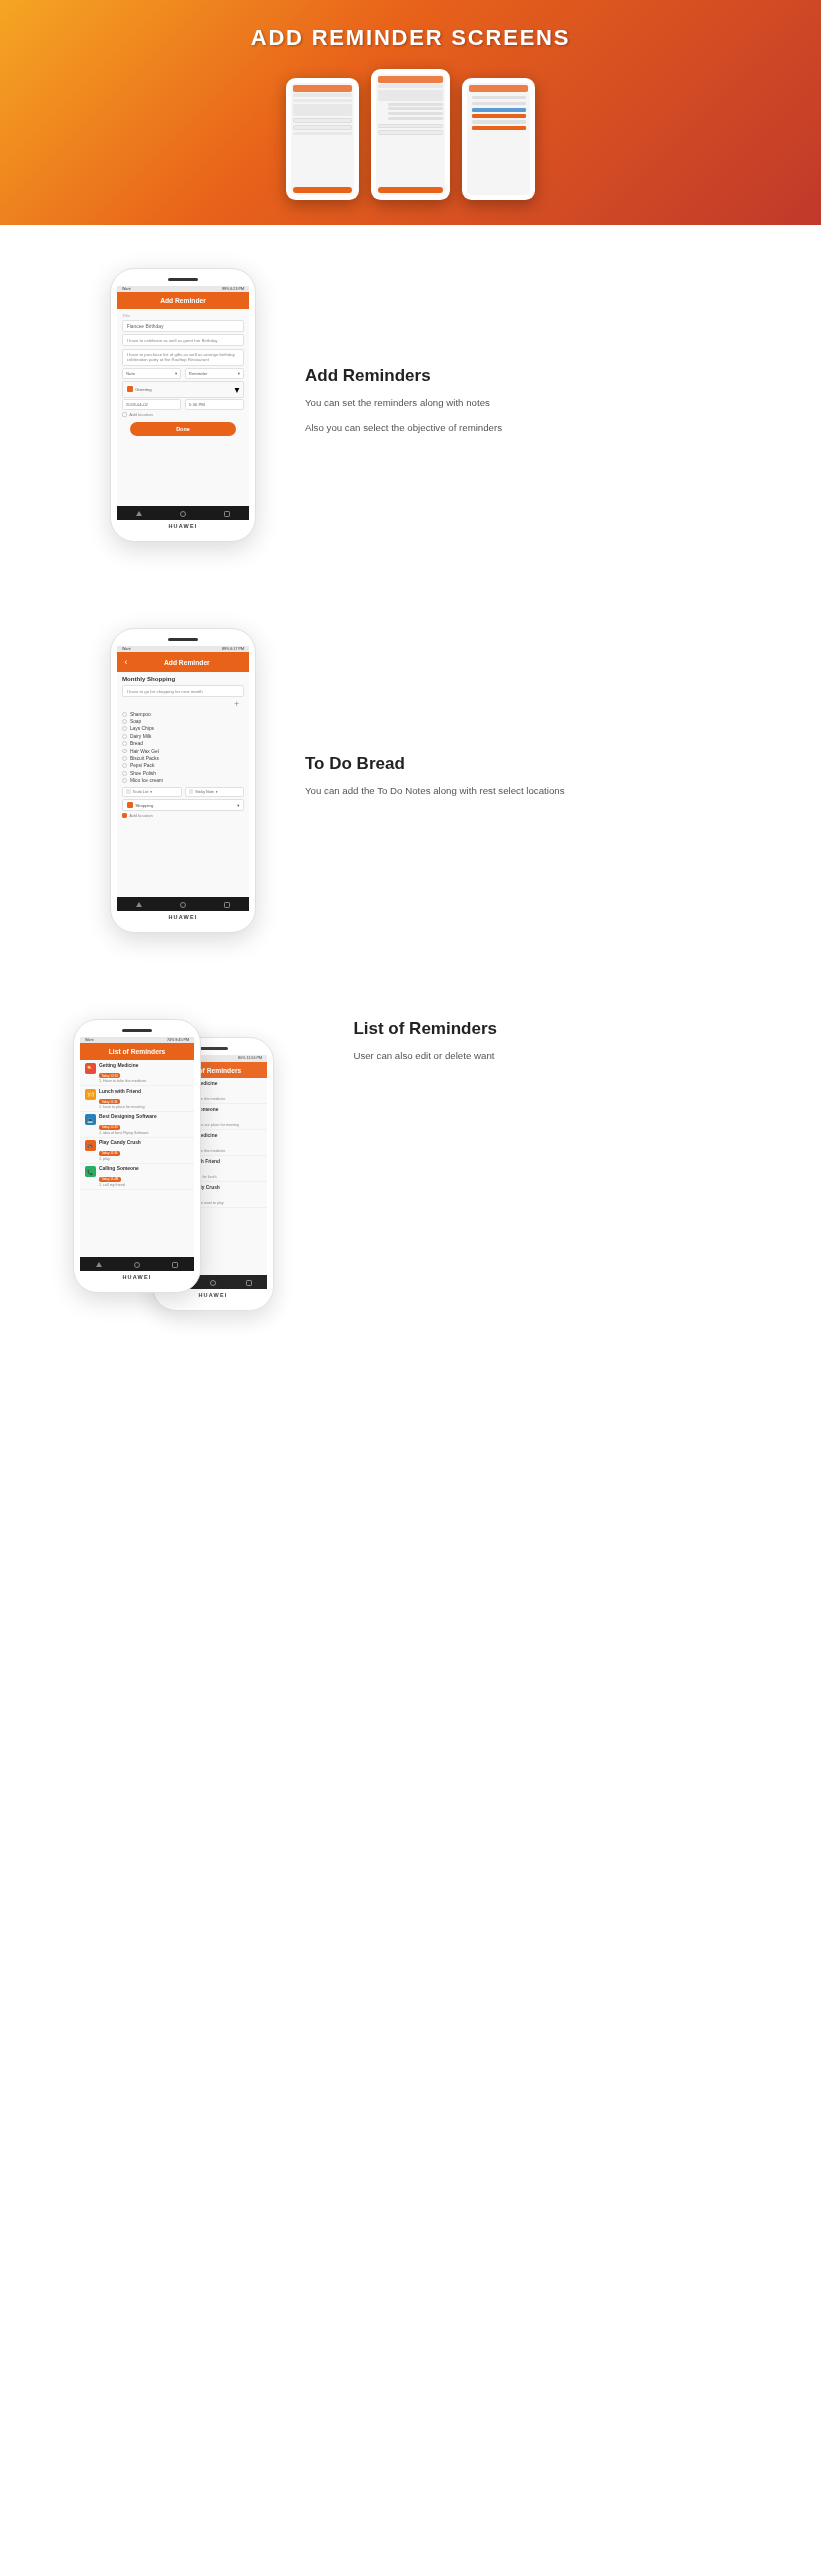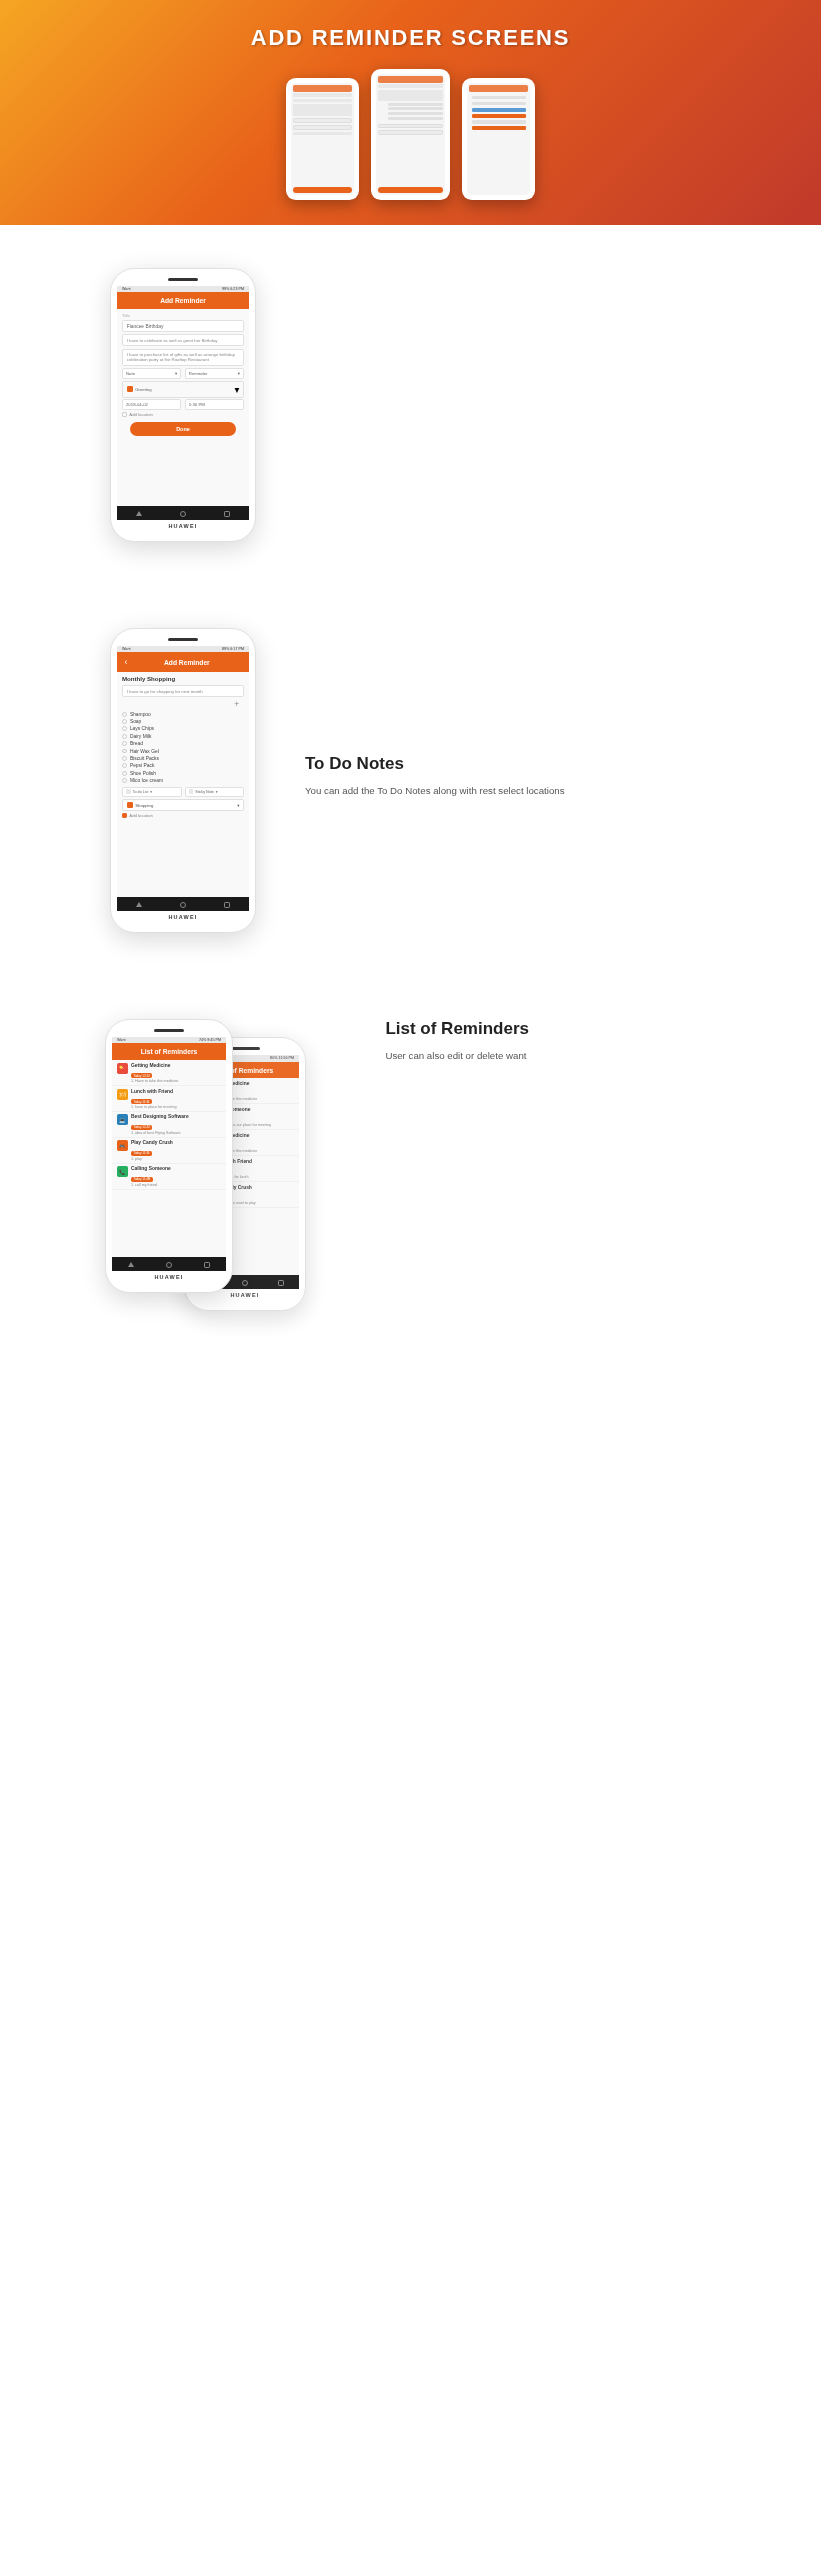--- a/index.html
+++ b/index.html
@@ -537,6 +537,11 @@
     <div class="phone-brand">HUAWEI</div>
   </div>
 
+  <div class="section-text">
+    <h2 class="section-title">Add Reminders</h2>
+    <p class="section-desc">You can set the reminders along with notes</p>
+    <p class="section-desc">Also you can select the objective of reminders</p>
+  </div>
 </div>
 
 <div class="section reverse" style="padding: 43px 110px;">

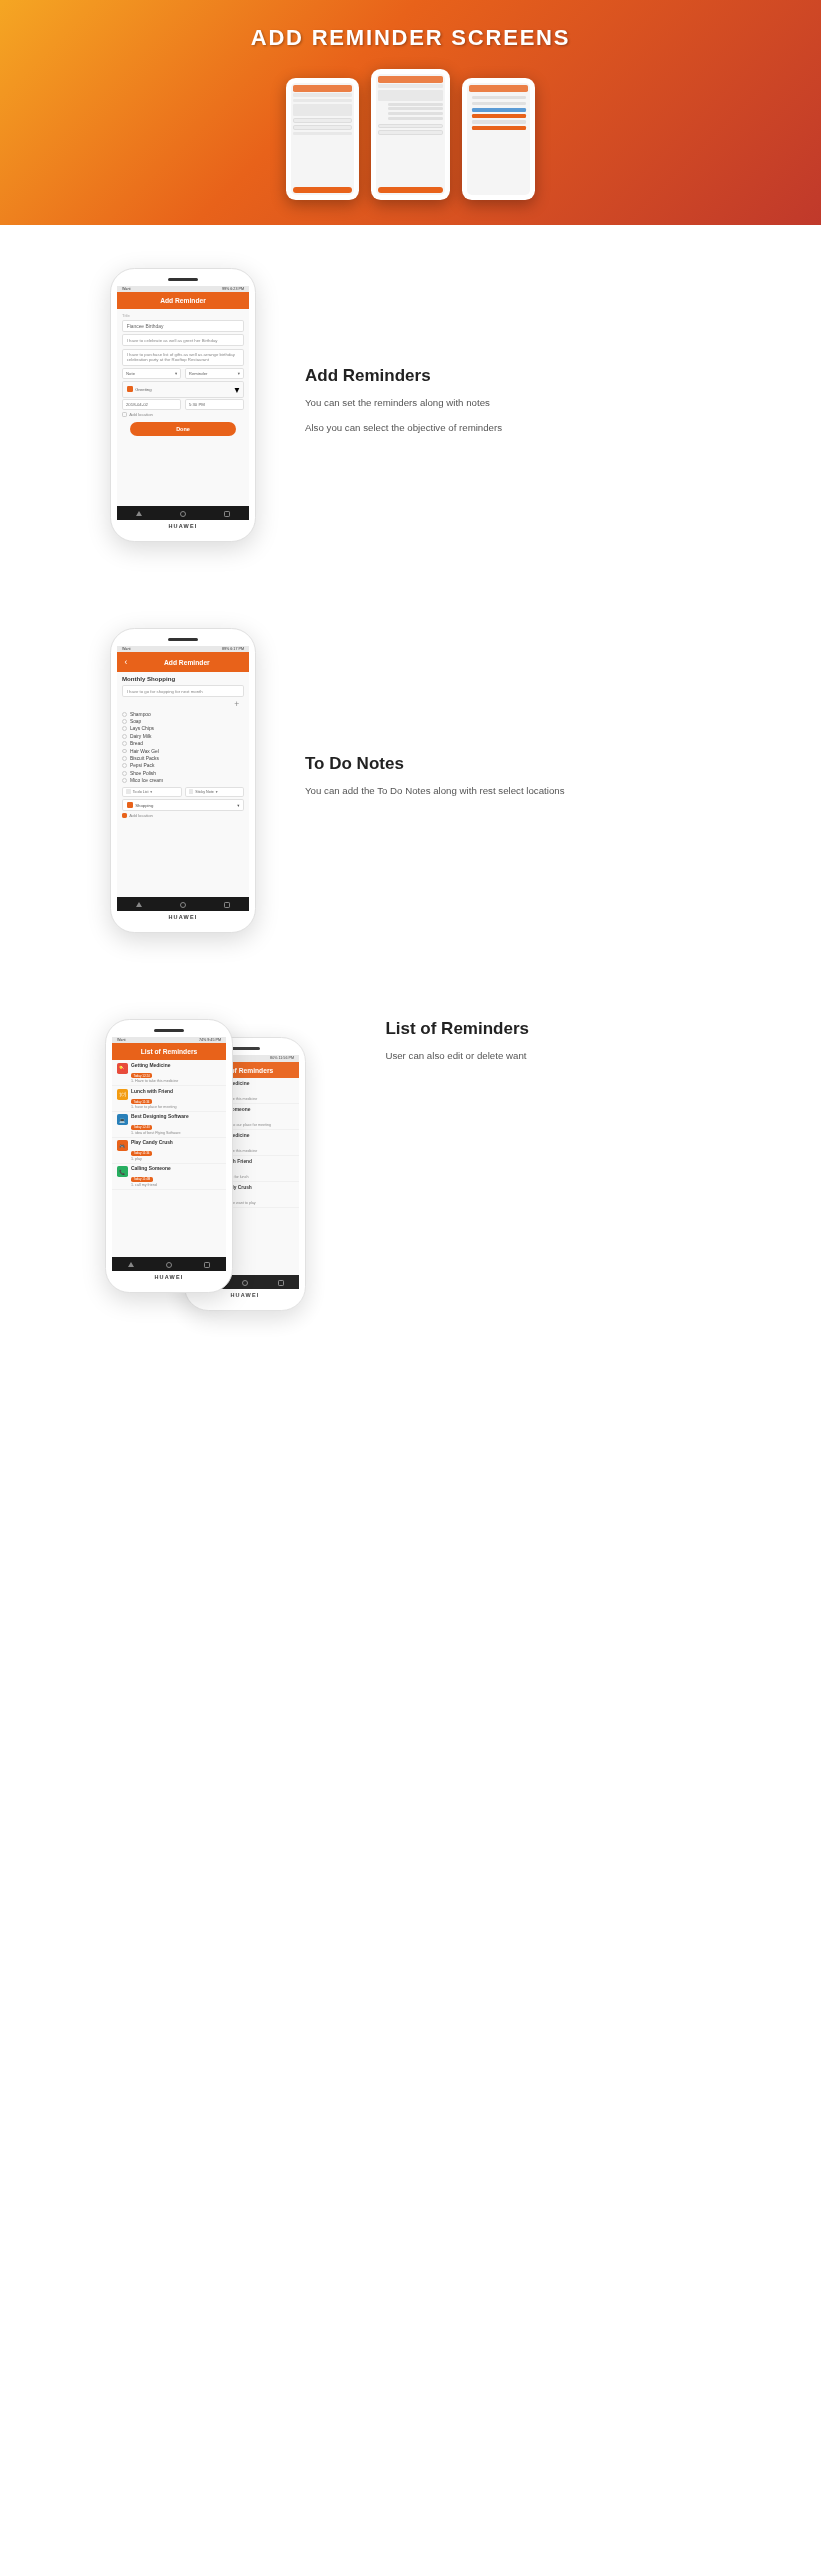--- a/index.html
+++ b/index.html
@@ -547,7 +547,7 @@
 <div class="section reverse" style="padding: 43px 110px;">
 
   <div class="section-text">
-    <h2 class="section-title">To Do Notes</h2>
+    <h2 class="section-title">To Do Bread</h2>
     <p class="section-desc">You can add the To Do Notes along with rest select locations</p>
   </div>
 

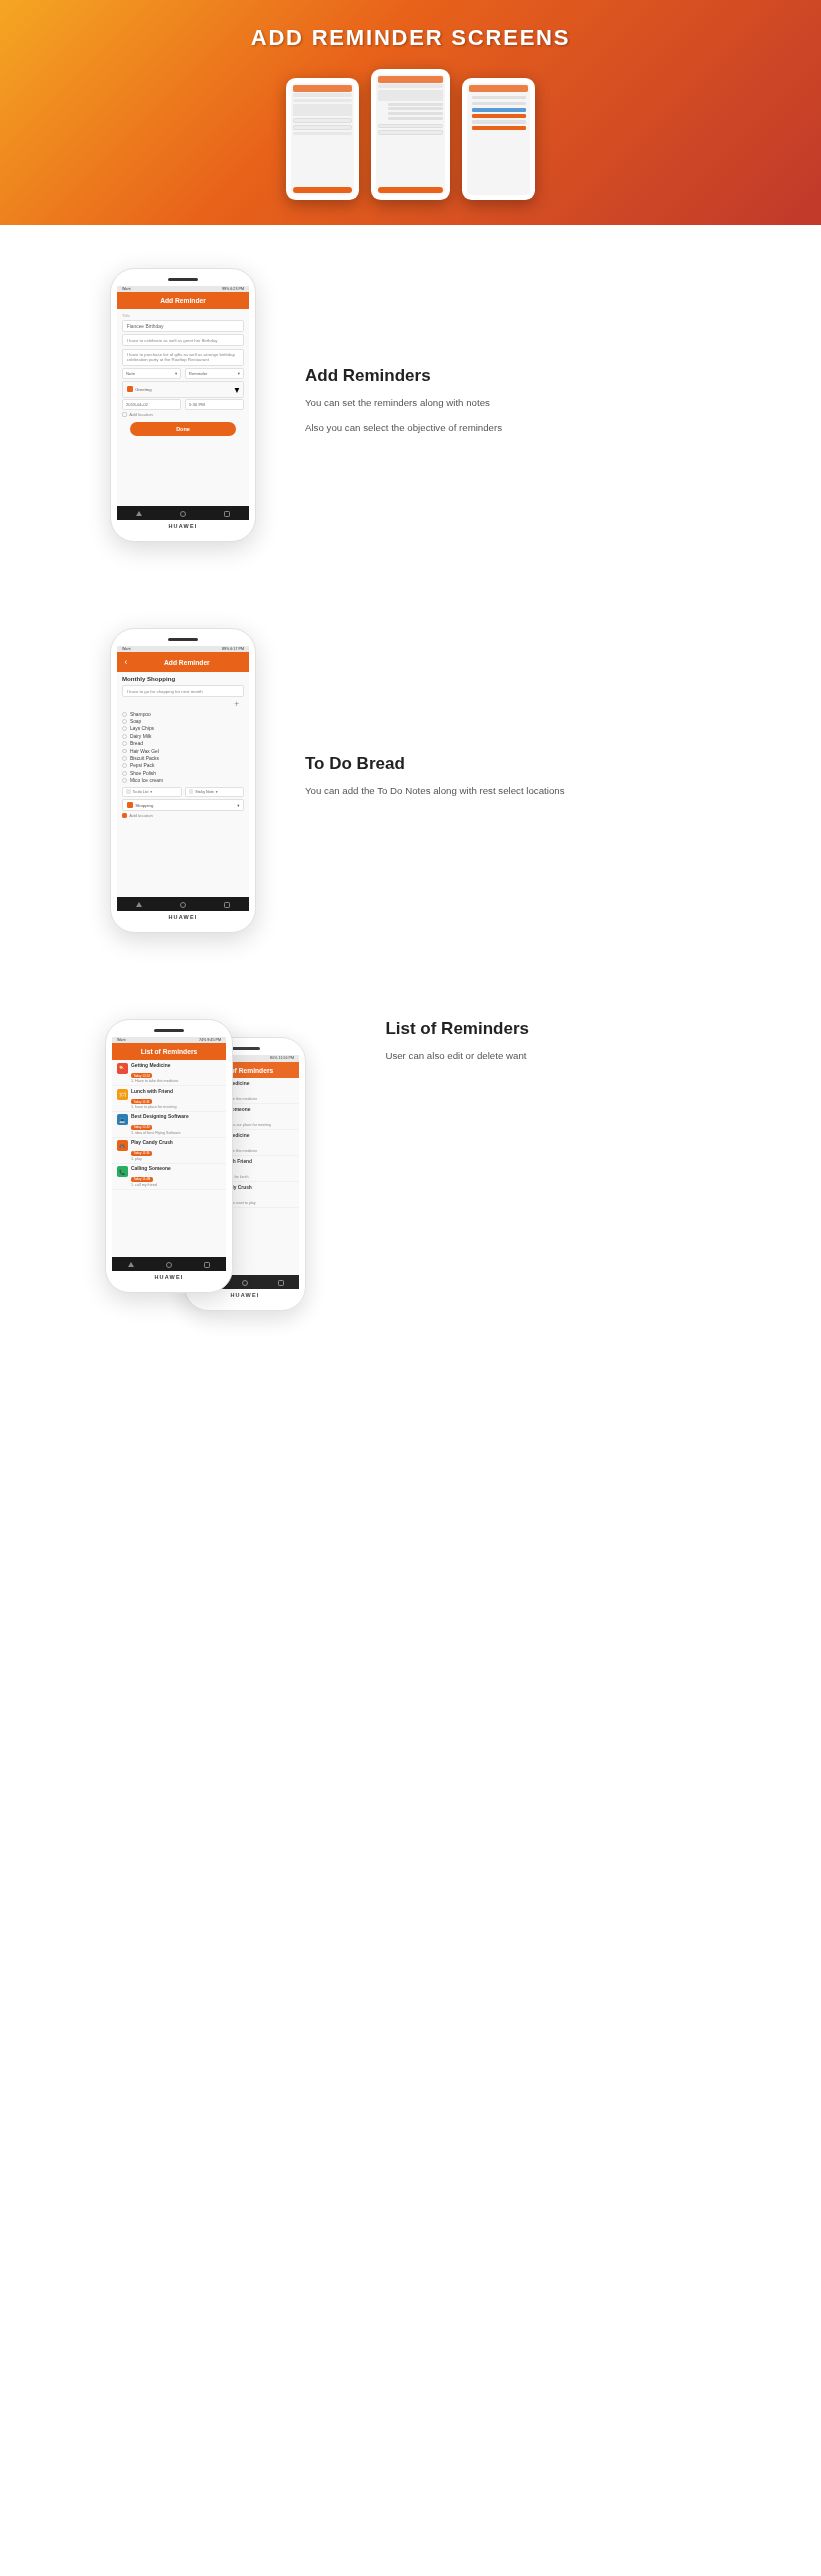--- a/index.html
+++ b/index.html
@@ -646,7 +646,7 @@
   </div>
 </div>
 
-<div class="section" style="padding: 43px 73px; align-items: flex-start; margin-left: 32px;">
+<div class="section" style="padding: 43px 73px; align-items: flex-start;">
 
   <div class="phones-container" style="width:207px; height:280px; position:relative; flex-shrink:0;">
 

